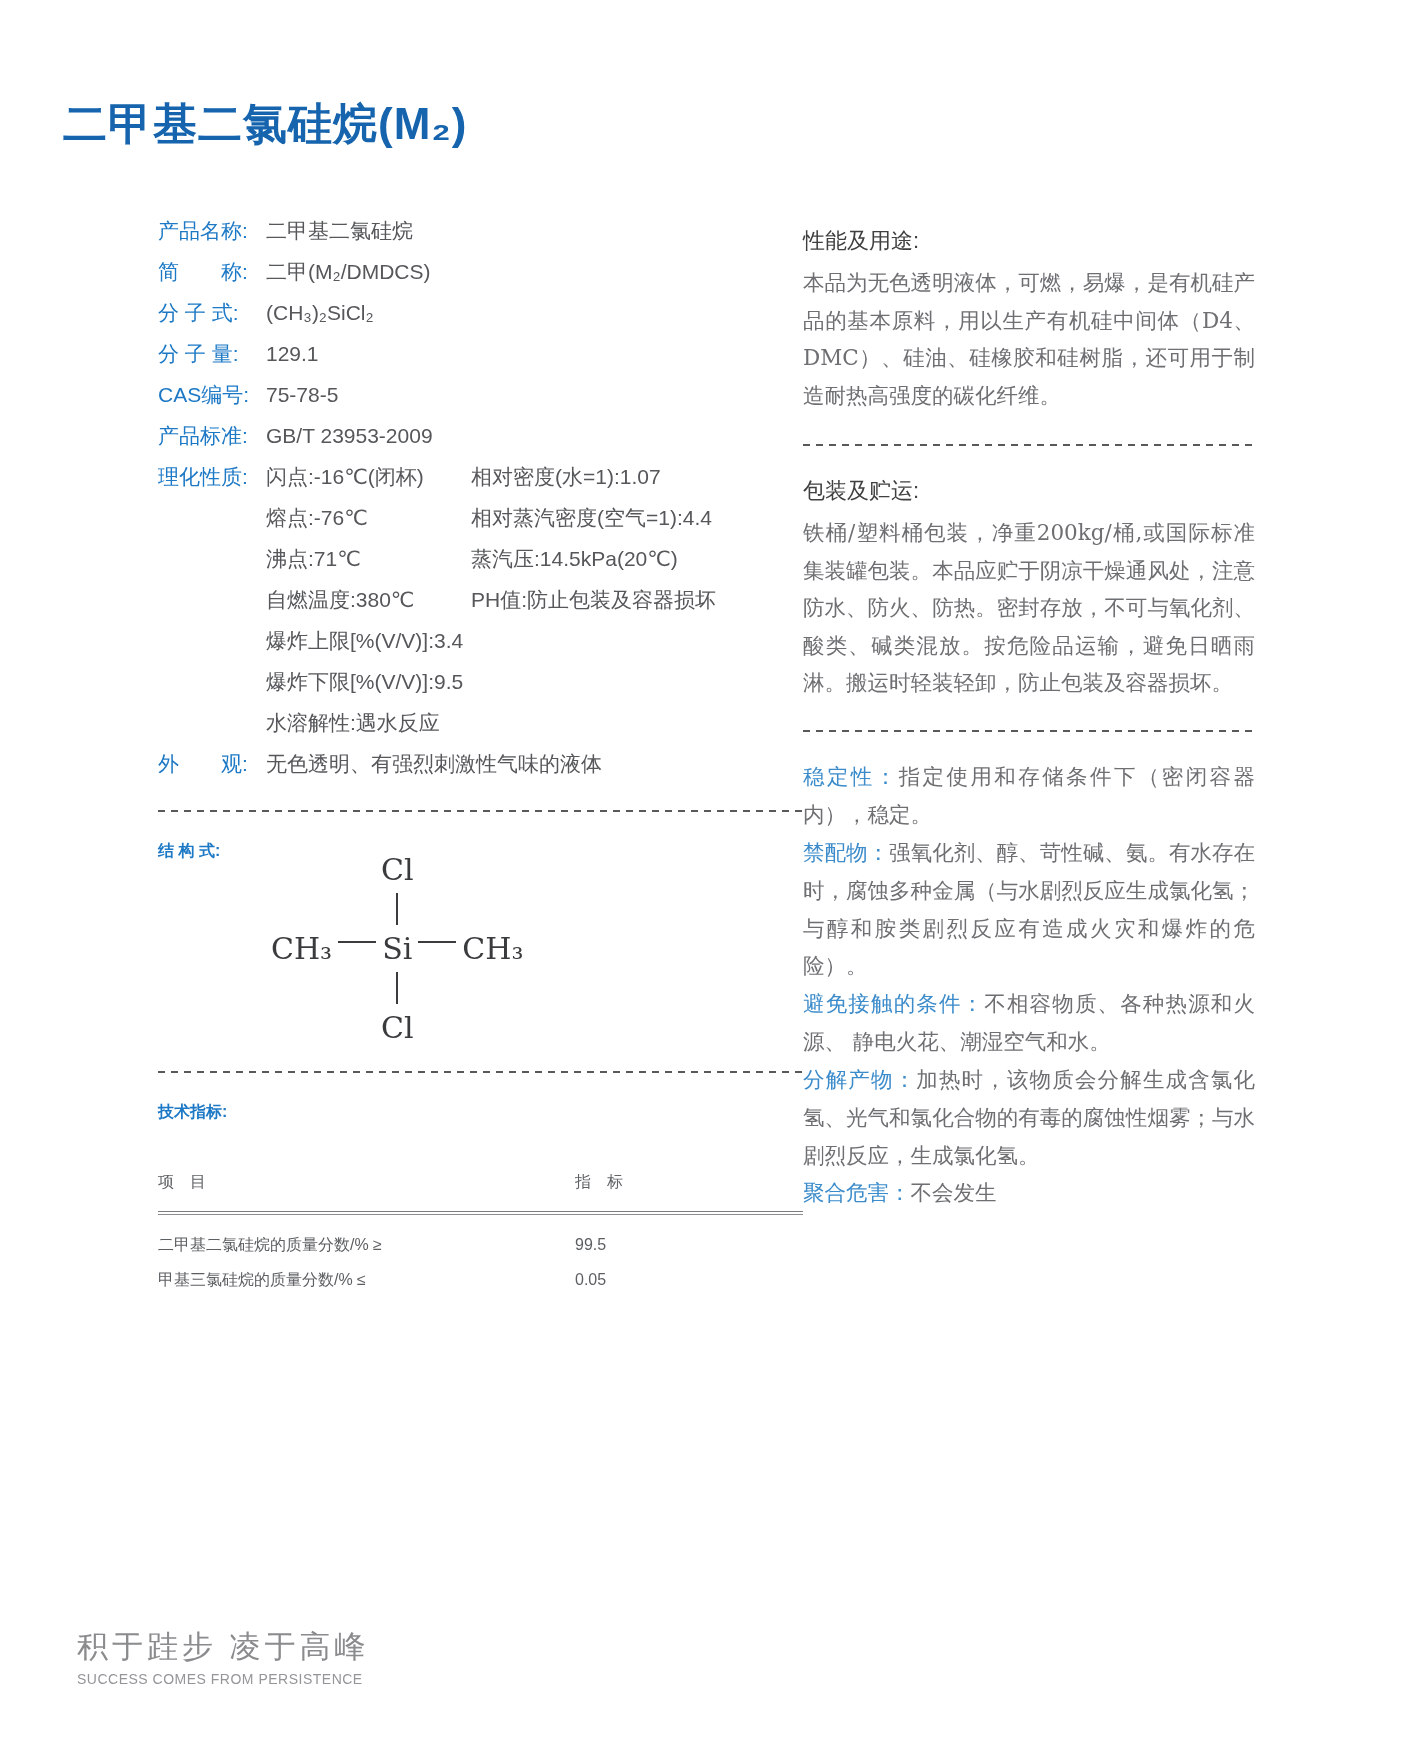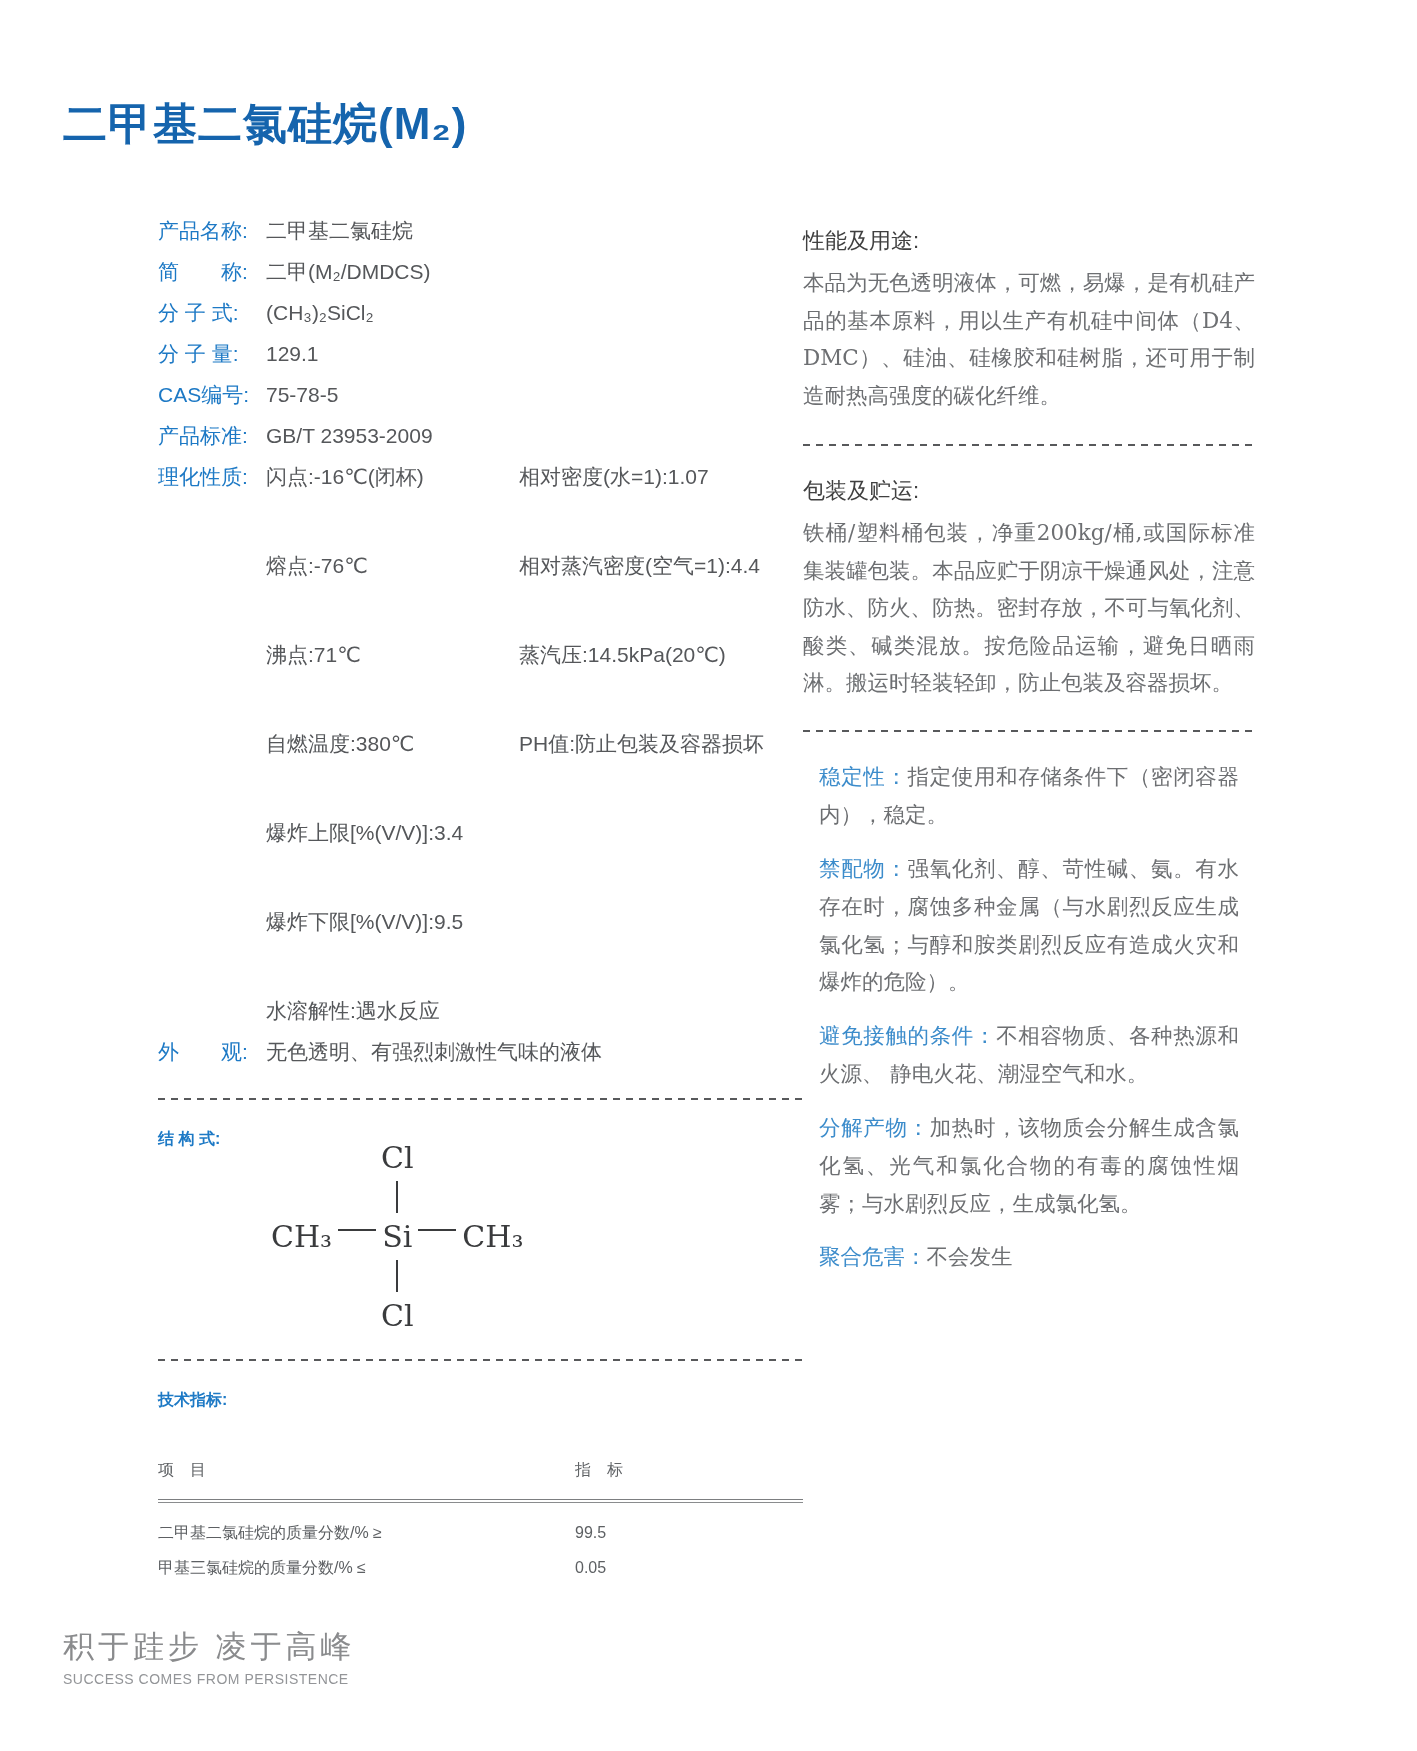--- a/index.html
+++ b/index.html
@@ -27,7 +27,7 @@
   .spec-row { display:flex; font-size:21px; line-height:41px; }
   .spec-label { color:#1d79c5; width:108px; flex:none; }
   .spec-value { color:#55575a; }
-  .phys-grid { display:grid; grid-template-columns:205px 1fr;gap:48px; }
+  .phys-grid { display:grid; grid-template-columns:205px 1fr; }
   .phys-cell { font-size:21px; line-height:41px; color:#55575a; white-space:nowrap; }
 
   .dash {

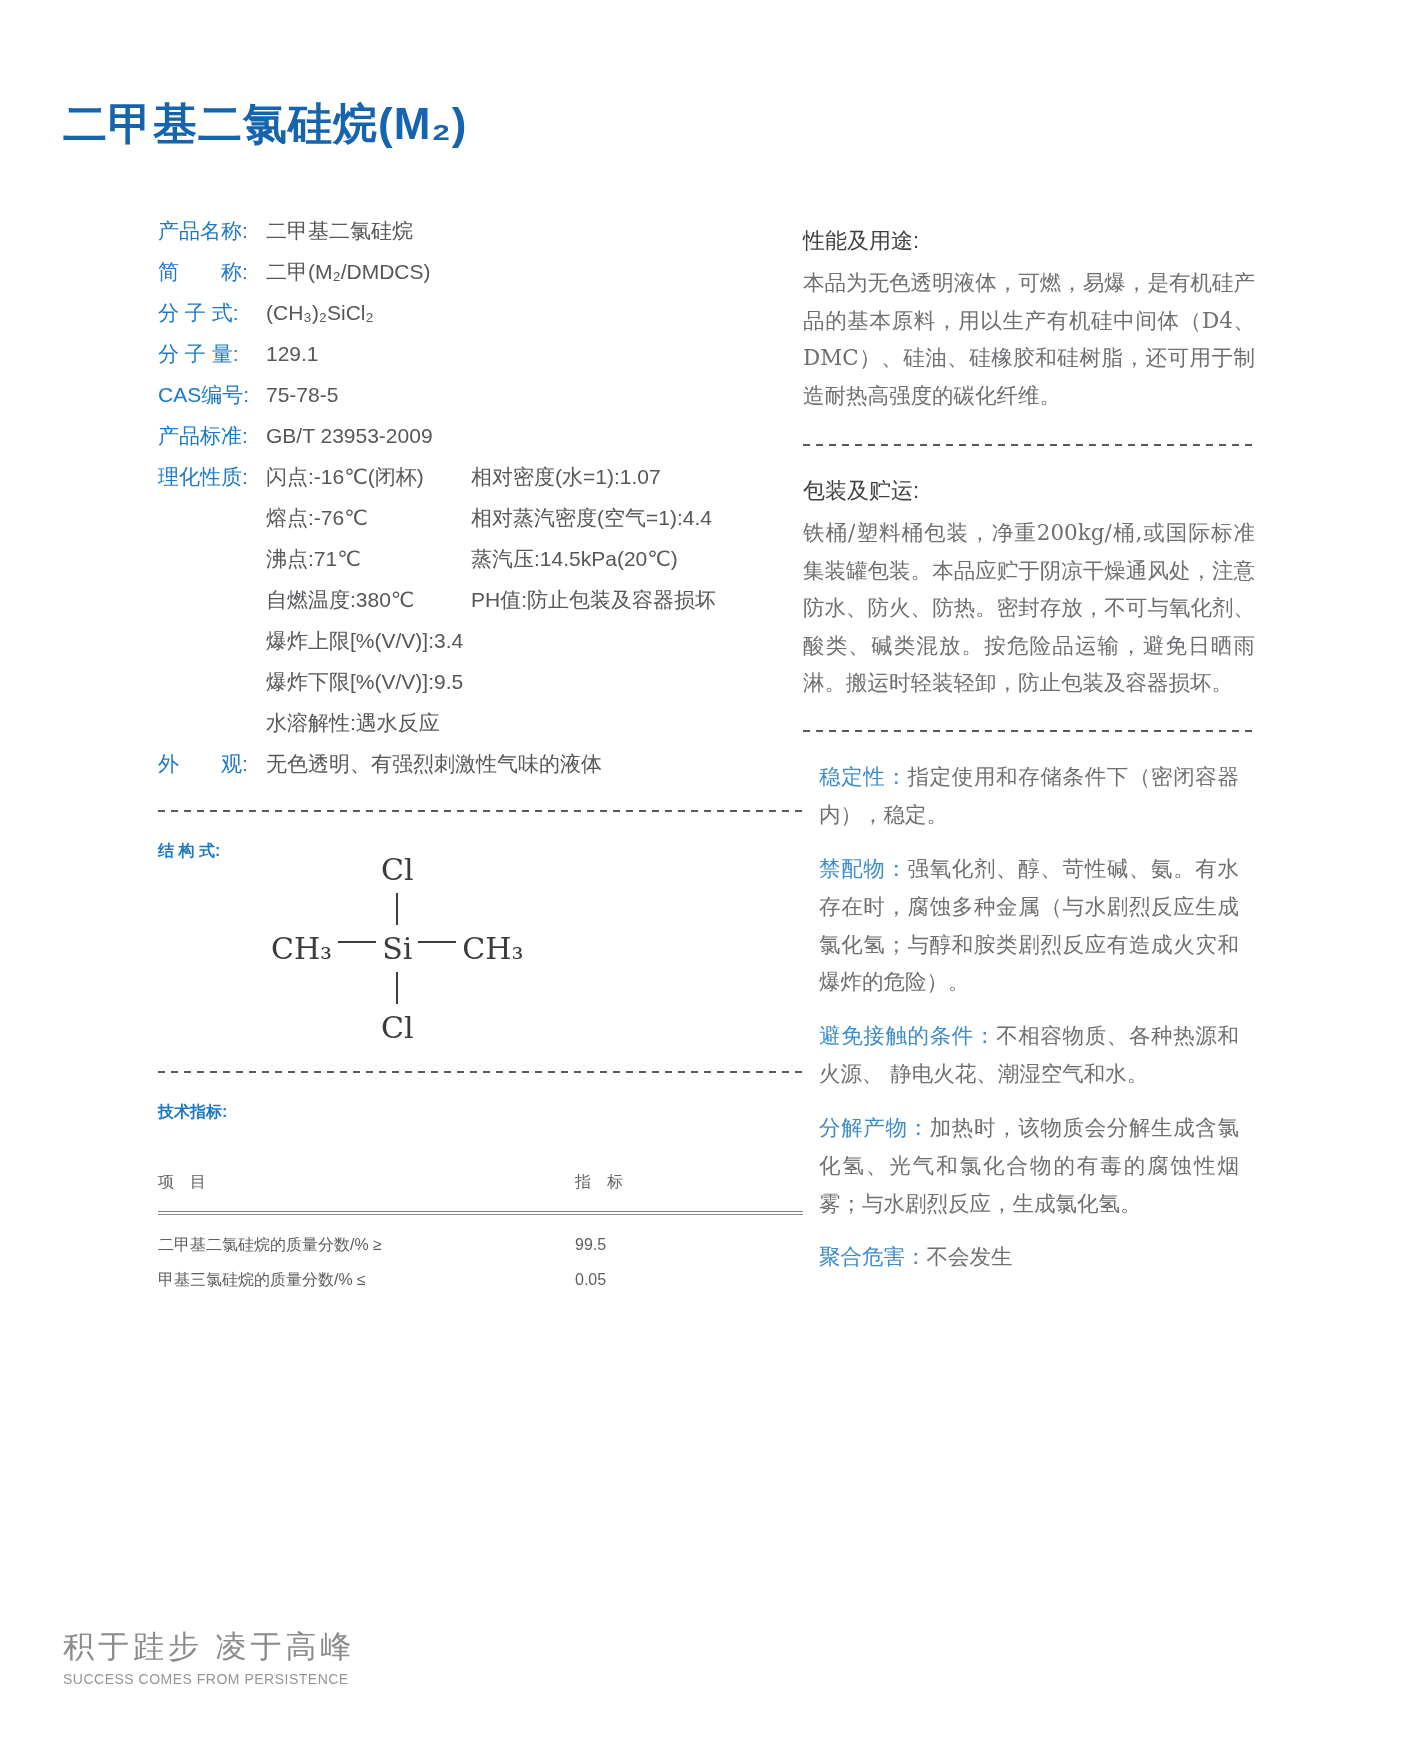--- a/index.html
+++ b/index.html
@@ -66,7 +66,7 @@
   }
   .dash-right-1 { margin:30px 0 28px 0; }
   .dash-right-2 { margin:28px 0 26px 0; }
-  .r-item { margin:16px; }
+  .r-item { margin:0; }
   .r-inline-label { color:#3c8ccb; font-family:"Liberation Sans","DejaVu Sans",sans-serif; font-size:21.5px; }
 
   

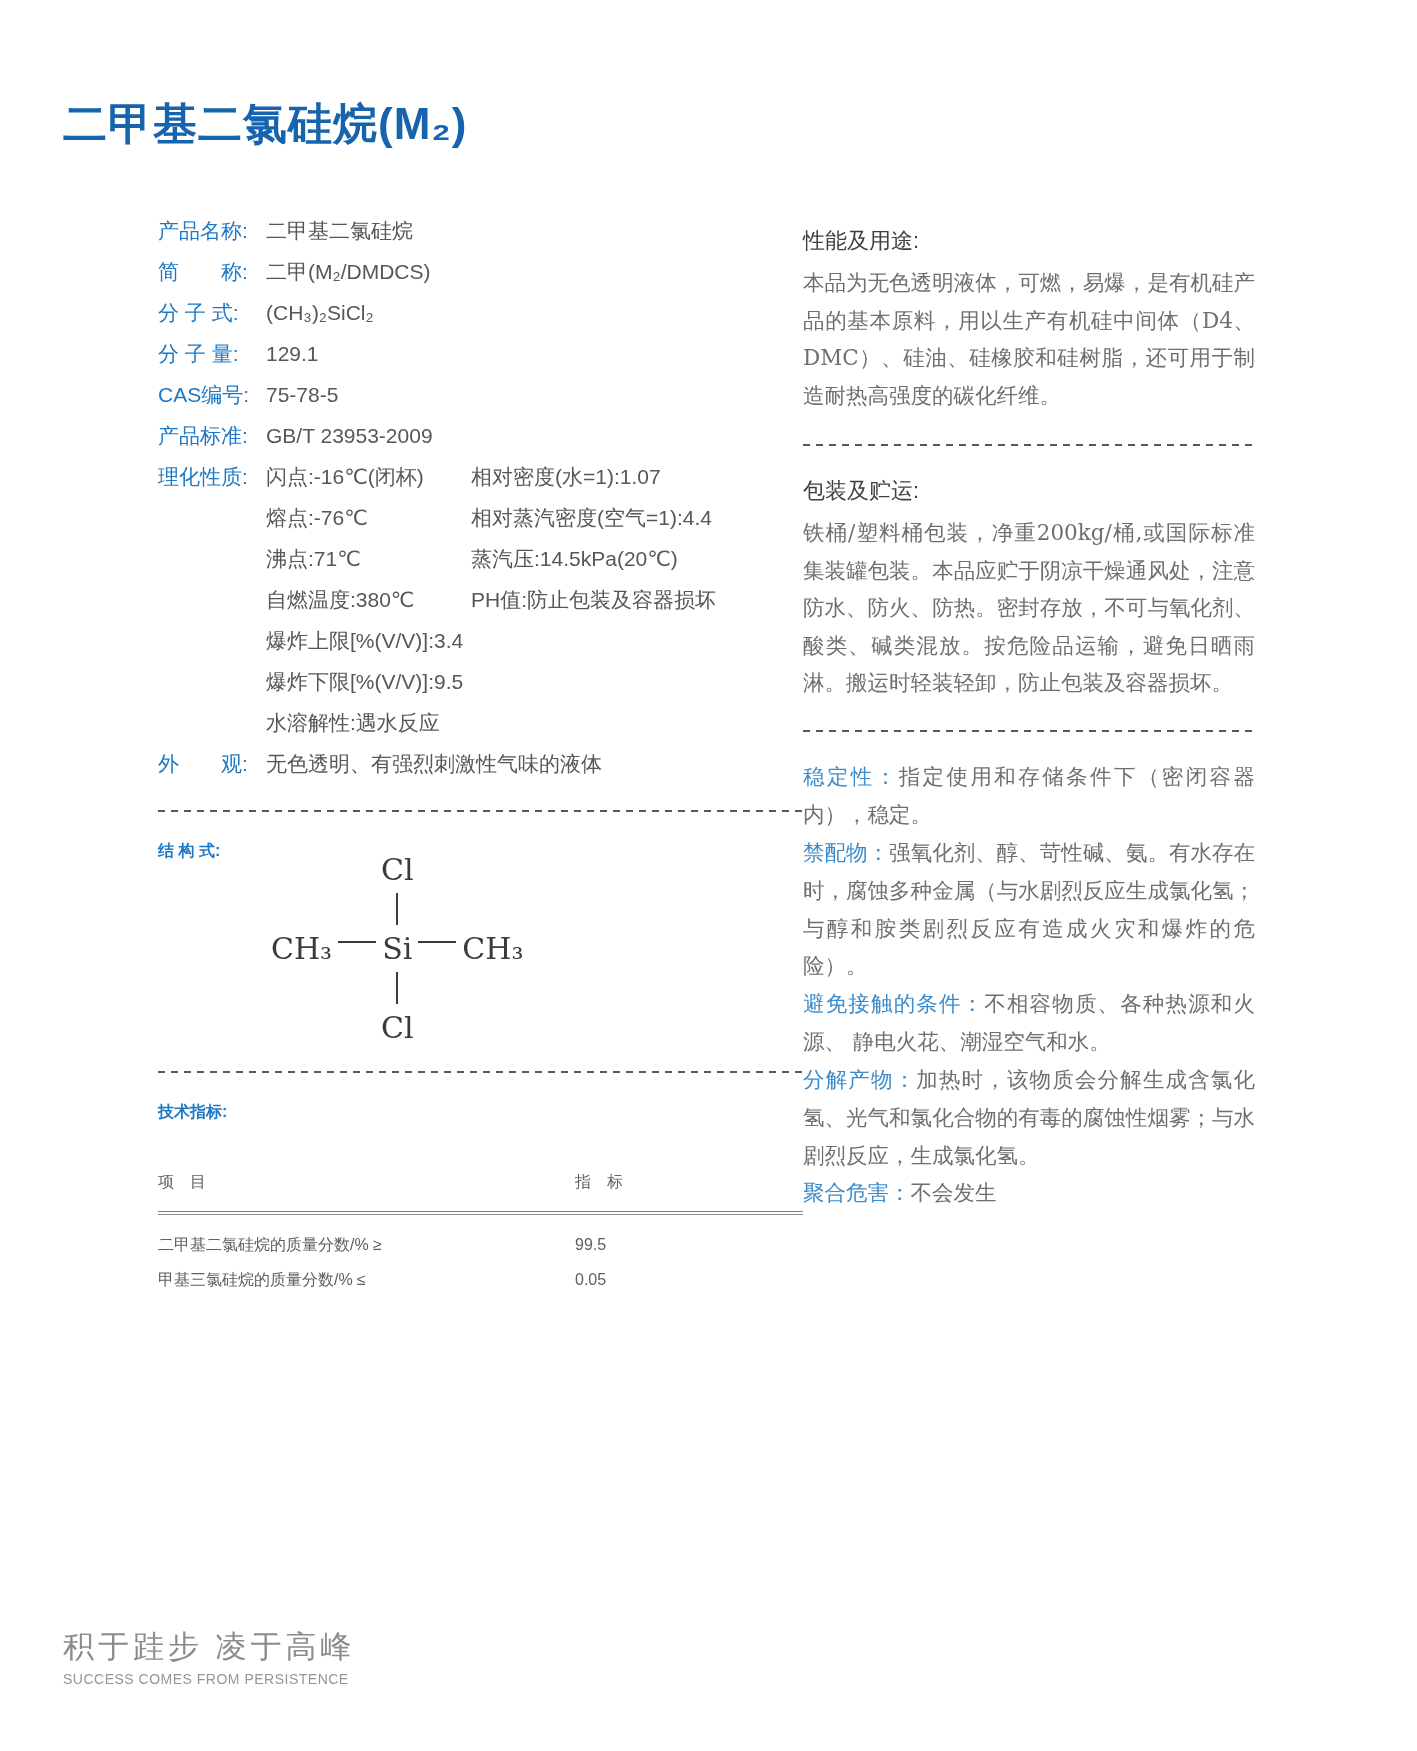--- a/index.html
+++ b/index.html
@@ -70,7 +70,7 @@
   .r-inline-label { color:#3c8ccb; font-family:"Liberation Sans","DejaVu Sans",sans-serif; font-size:21.5px; }
 
   
-  .footer { position:absolute; left:63px; top:1628px; }
+  .footer { position:absolute; left:77px; top:1628px; }
   .slogan { color:#8a8b8d; font-size:31px; letter-spacing:4px; line-height:38px; }
   .slogan-en { color:#939598; font-size:14px; letter-spacing:0.5px; line-height:26px; }
 </style>

